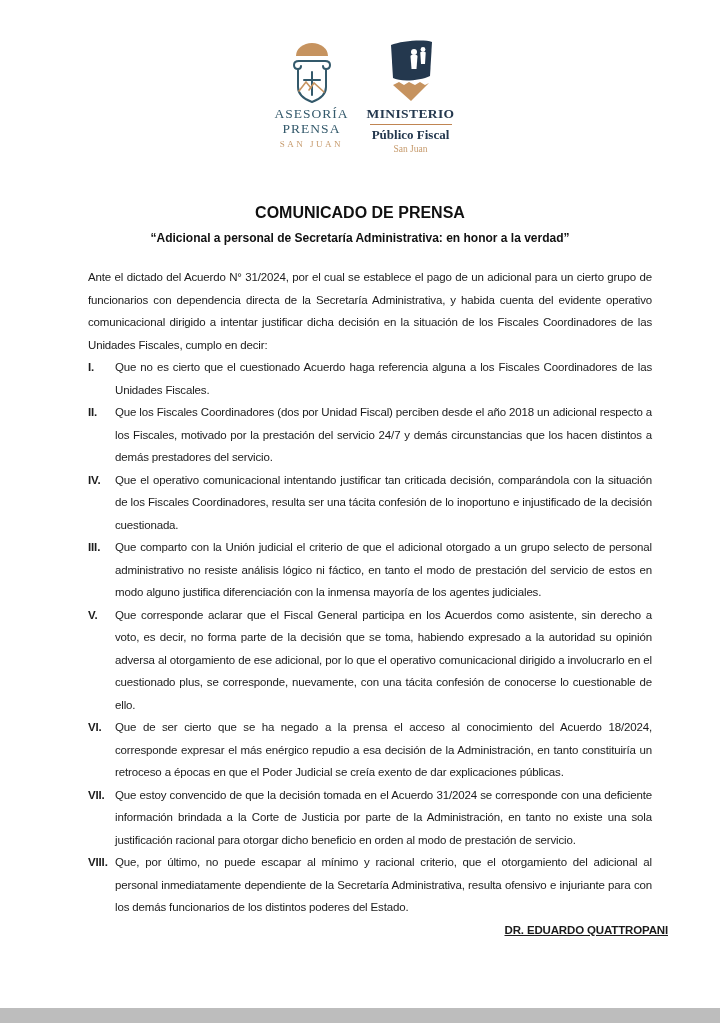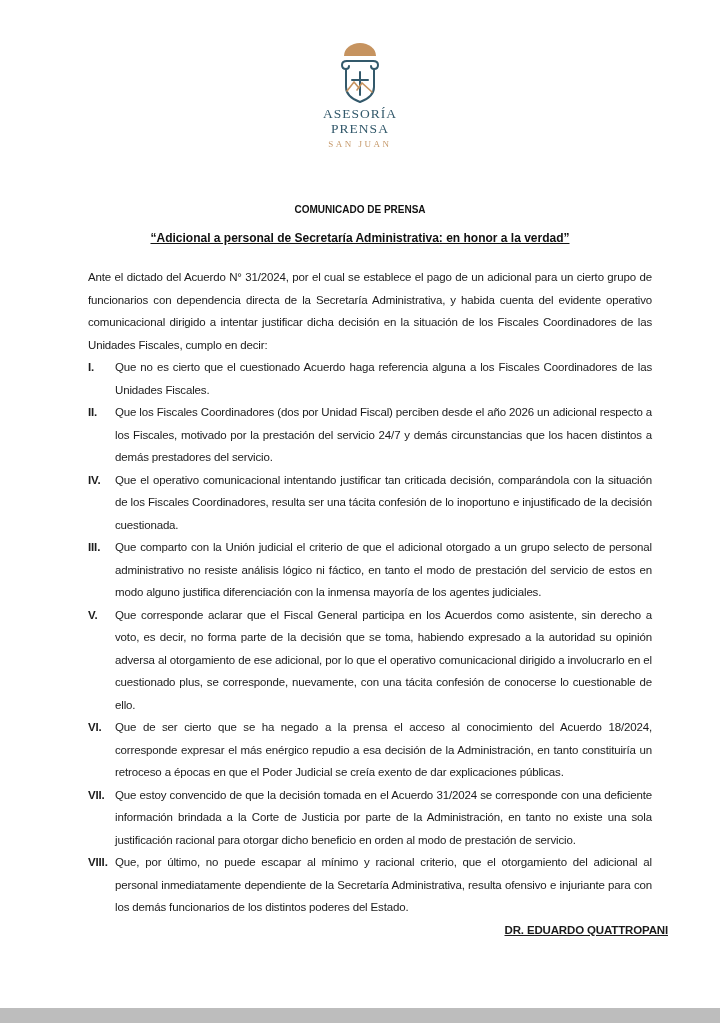--- a/index.html
+++ b/index.html
@@ -109,6 +109,26 @@
       <div class="asesoria-line3">SAN JUAN</div>
     </div>
 
+    <div class="logo logo-ministerio">
+      <span>
+        <svg width="86" height="66" viewBox="0 0 86 66">
+
+          <path d="M23 7 C33 3 56 1 64 4 L62 38 C52 43 32 44 25 40 Z" fill="#24384e"></path>
+          <g fill="#ffffff">
+            <circle cx="46" cy="14" r="3"></circle>
+            <path d="M42.5 18 C42.5 16.3 49.5 16.3 49.5 18 L48.5 31 L43.5 31 Z"></path>
+            <circle cx="55" cy="11.5" r="2.4"></circle>
+            <path d="M52.3 14.6 C52.3 13.3 57.7 13.3 57.7 14.6 L57 26 L53 26 Z"></path>
+          </g>
+
+          <path d="M25 47 L31 44 L36 47 L41 44 L47 47 L52 44 L57 47 L61 45 L43 63 Z" fill="#c6935f"></path>
+        </svg>
+      </span>
+      <div class="ministerio-line1">MINISTERIO</div>
+      <div class="ministerio-rule"></div>
+      <div class="ministerio-line2">Público Fiscal</div>
+      <div class="ministerio-line3">San Juan</div>
+    </div>
 
   </div>
 

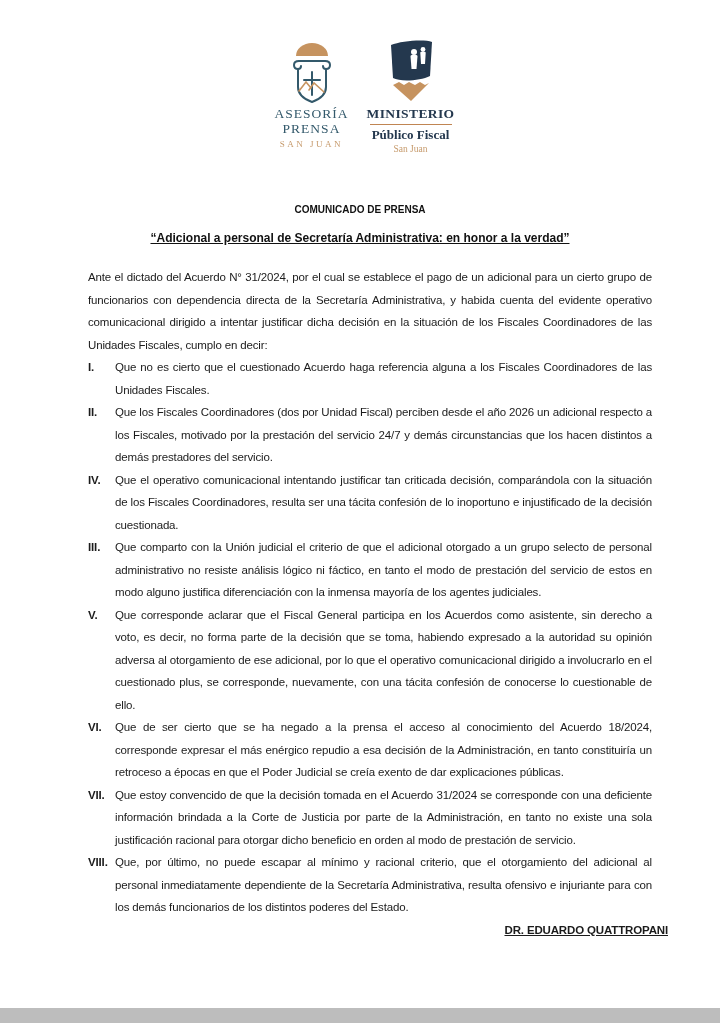--- a/index.html
+++ b/index.html
@@ -49,7 +49,7 @@
   
   .doc-title {
     position:absolute; top:204px; left:0; right:0;
-    text-align:center; font-weight:700; font-size:10px; color:#111;
+    text-align:center; font-weight:700; font-size:16px; color:#111;
   }
   .doc-subtitle {
     position:absolute; top:231px; left:0; right:0;

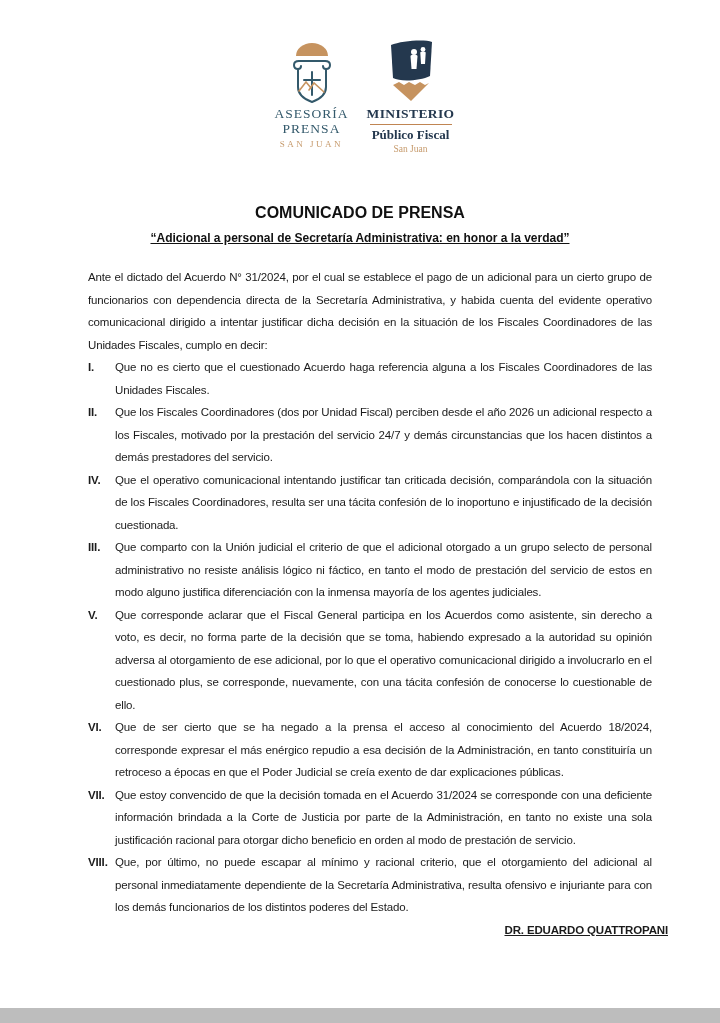--- a/index.html
+++ b/index.html
@@ -53,7 +53,7 @@
   }
   .doc-subtitle {
     position:absolute; top:231px; left:0; right:0;
-    text-align:center; font-weight:700; font-size:12px; color:#111;text-decoration:underline;
+    text-align:center; font-weight:700; font-size:12px; color:#111;
   }
   .doc-body {
     position:absolute; top:266px; left:72px; width:580px;

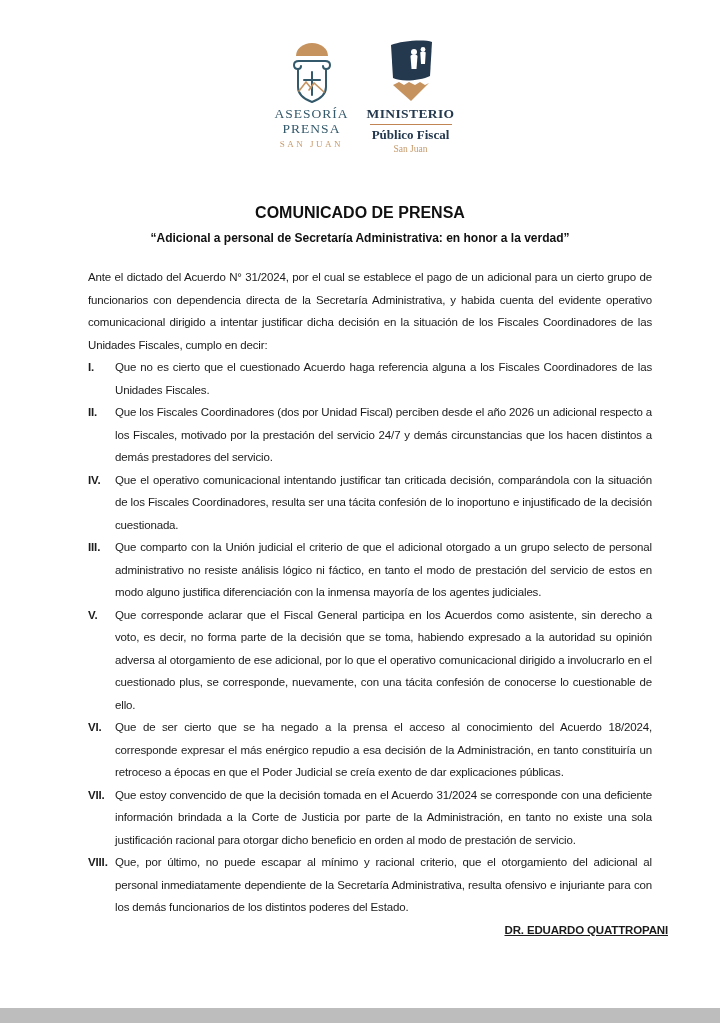--- a/index.html
+++ b/index.html
@@ -146,7 +146,7 @@
 
   <div class="list-item">
     <span class="item-numeral">II.</span>
-    <span class="item-text">Que los Fiscales Coordinadores (dos por Unidad Fiscal) perciben desde el año 2026 un adicional respecto a los Fiscales, motivado por la prestación del servicio 24/7 y demás circunstancias que los hacen distintos a demás prestadores del servicio.</span>
+    <span class="item-text">Que los Fiscales Coordinadores (dos por Unidad Fiscal) perciben desde el año 2018 un adicional respecto a los Fiscales, motivado por la prestación del servicio 24/7 y demás circunstancias que los hacen distintos a demás prestadores del servicio.</span>
   </div>
 
   <div class="list-item">

